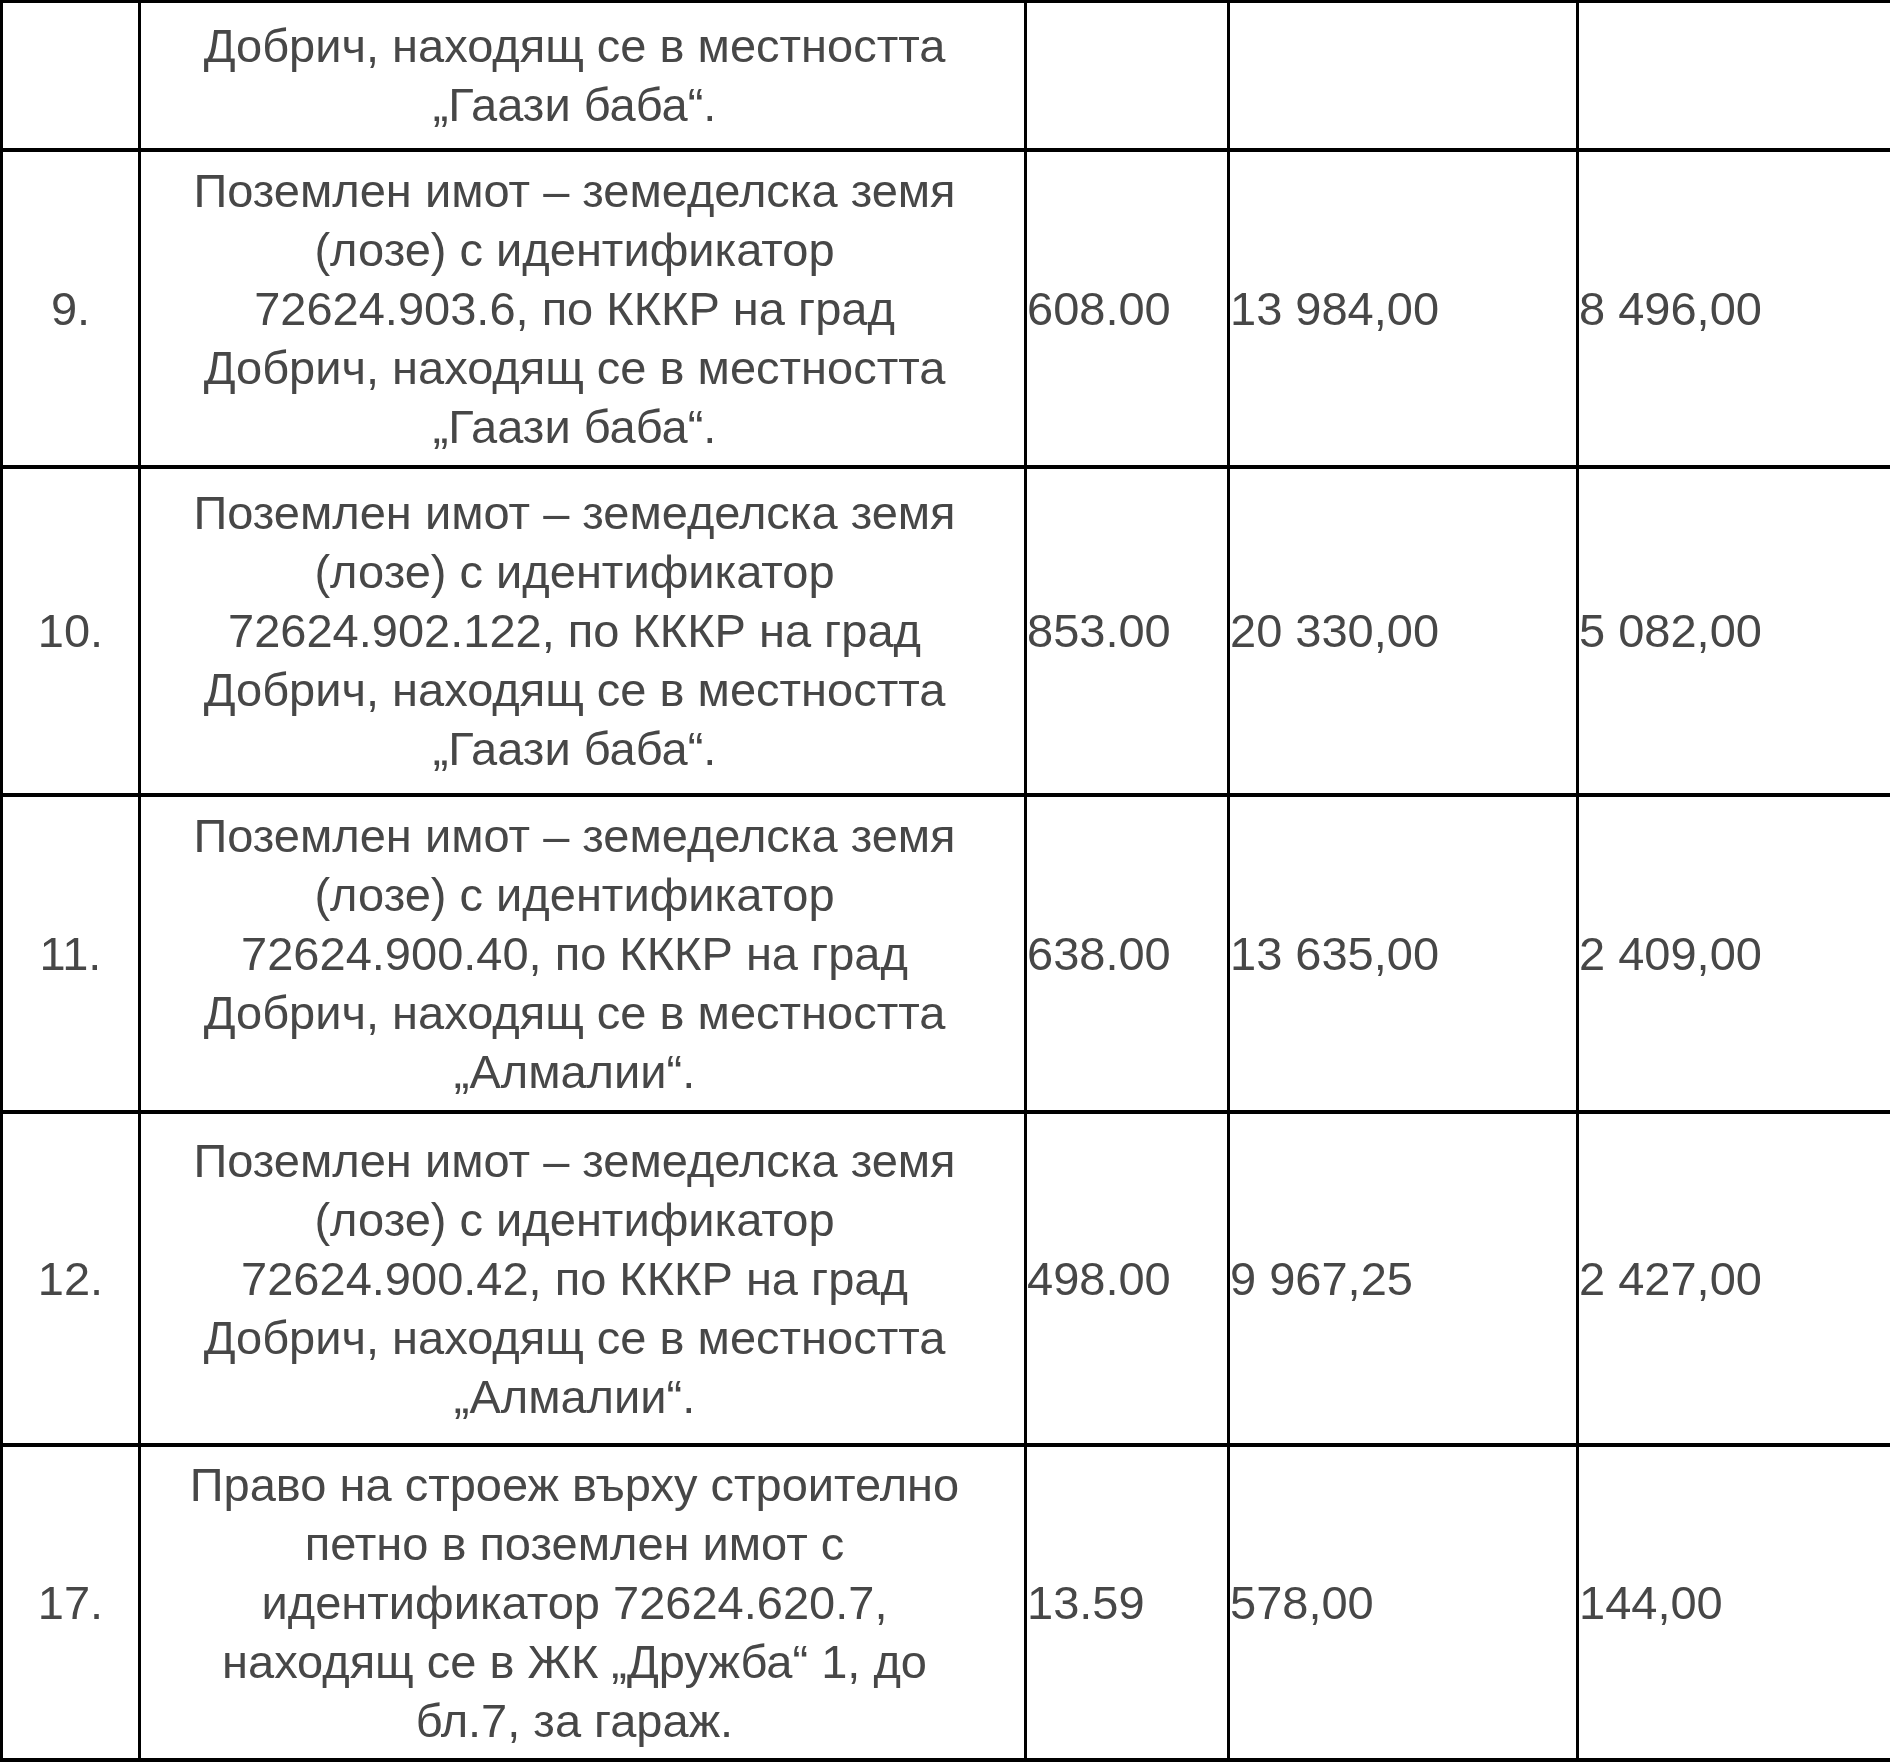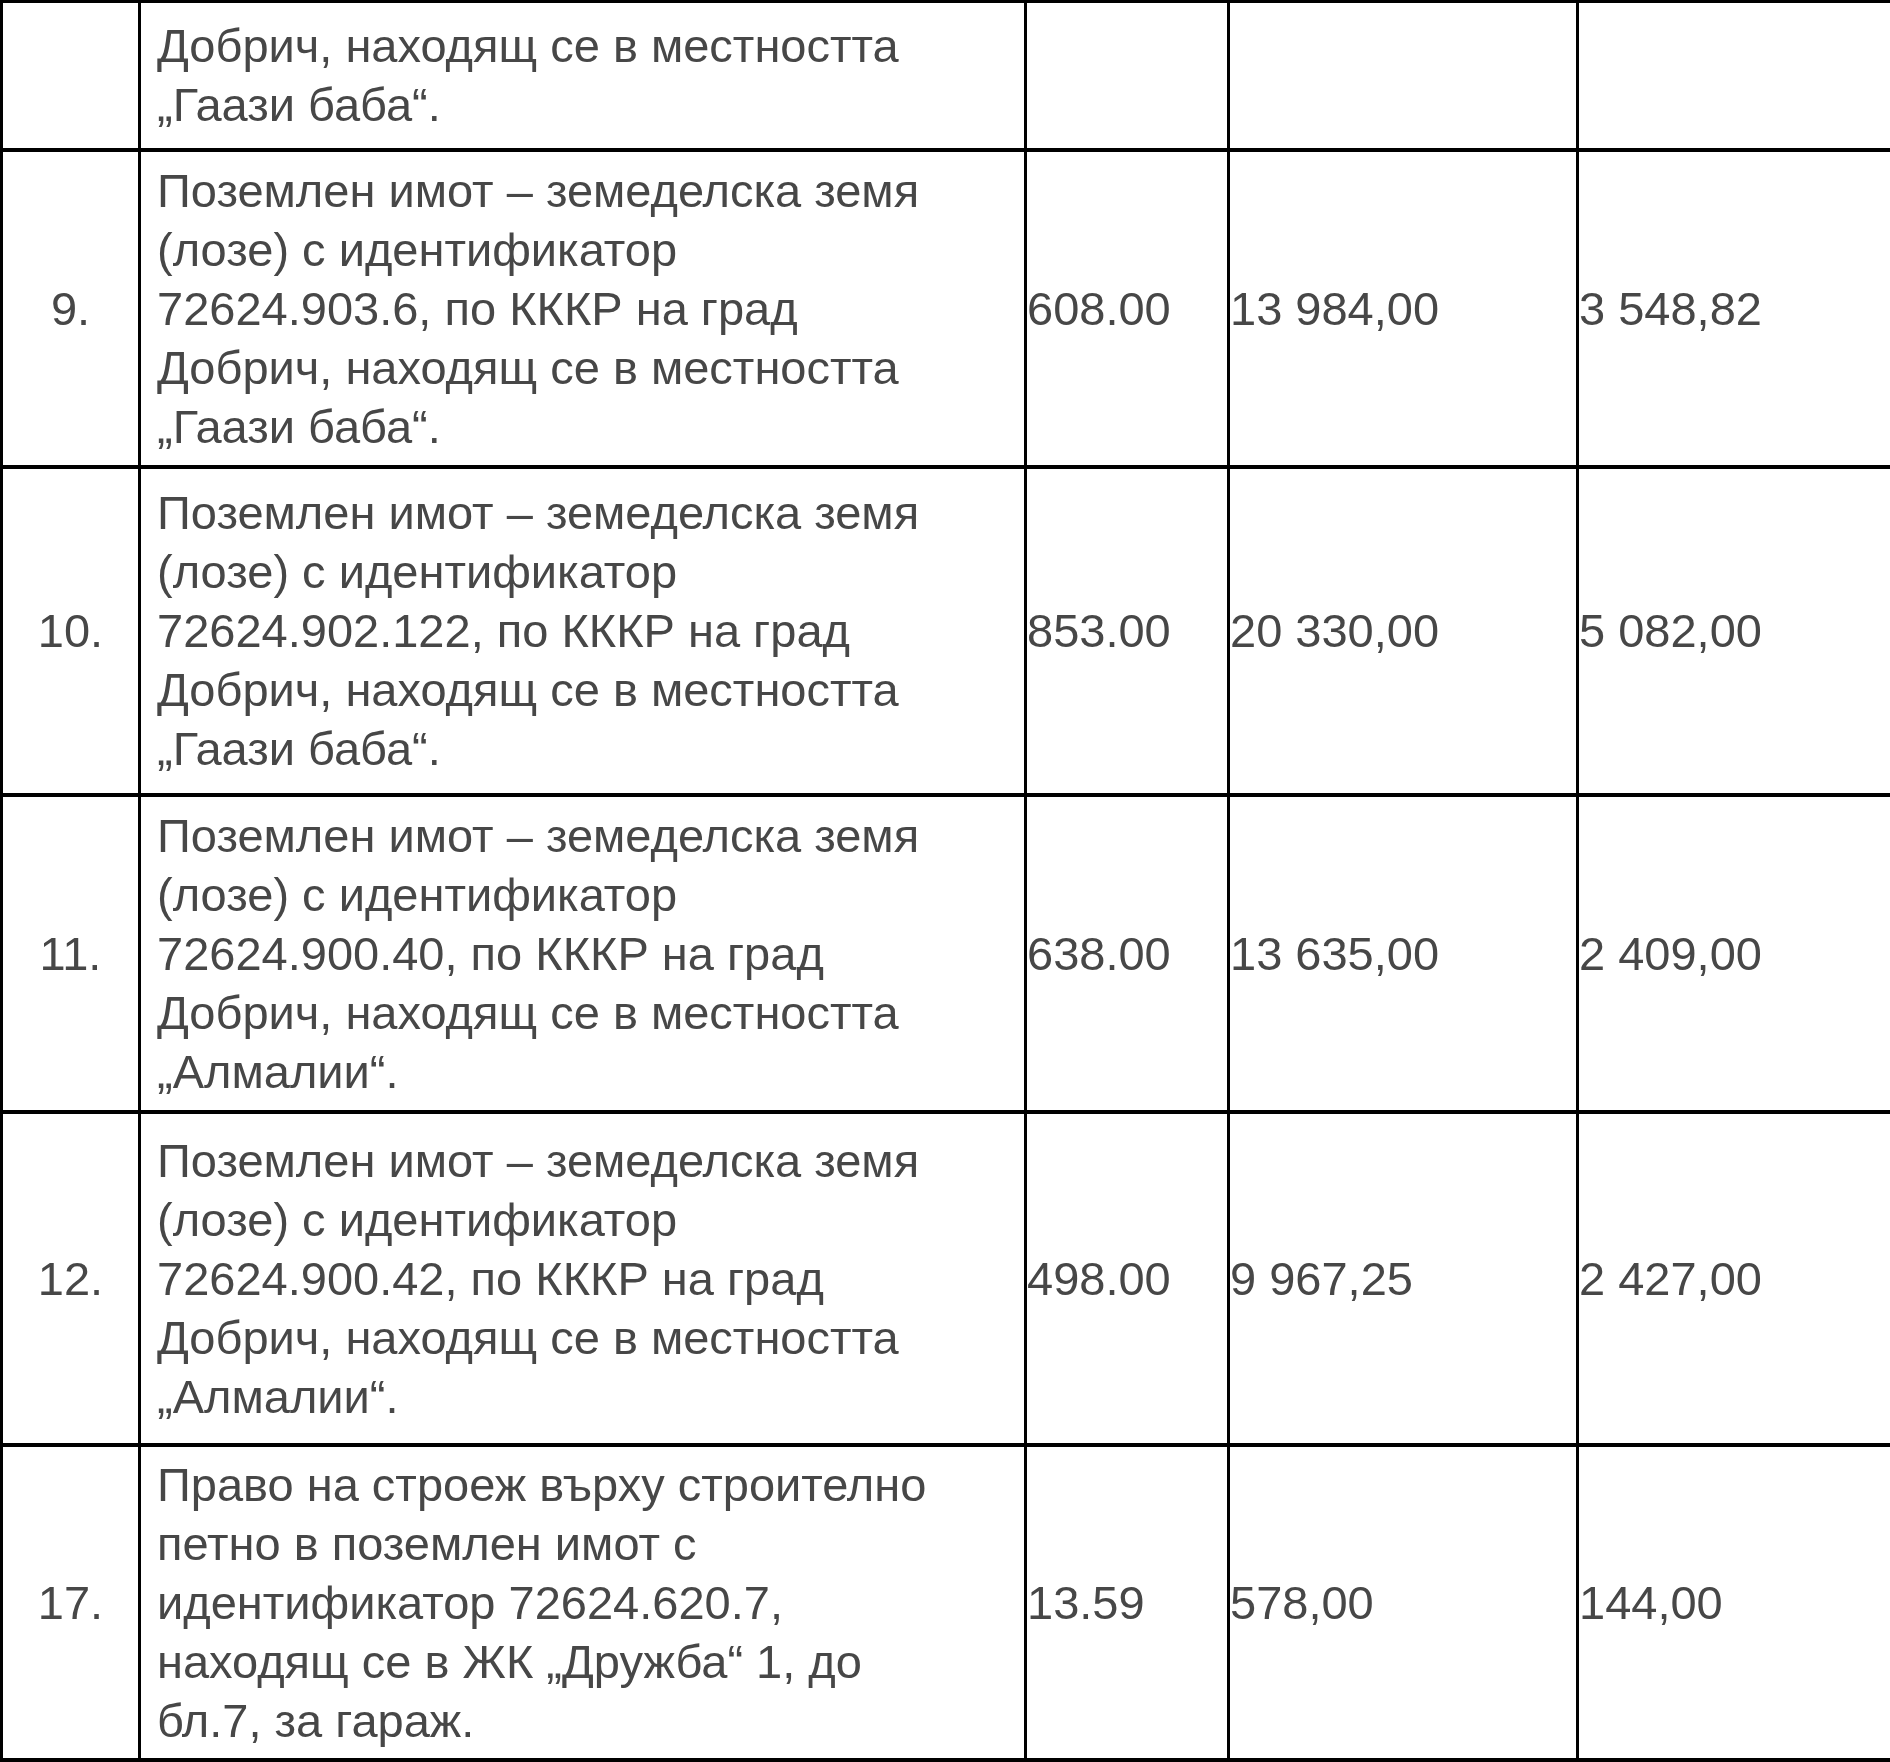--- a/index.html
+++ b/index.html
@@ -39,7 +39,7 @@
     line-height: 59px;
   }
   td.cell-desc {
-    text-align: left;
+    text-align: center;
     padding: 8px 32px 8px 16px;
     line-height: 59px;
     white-space: pre-line;

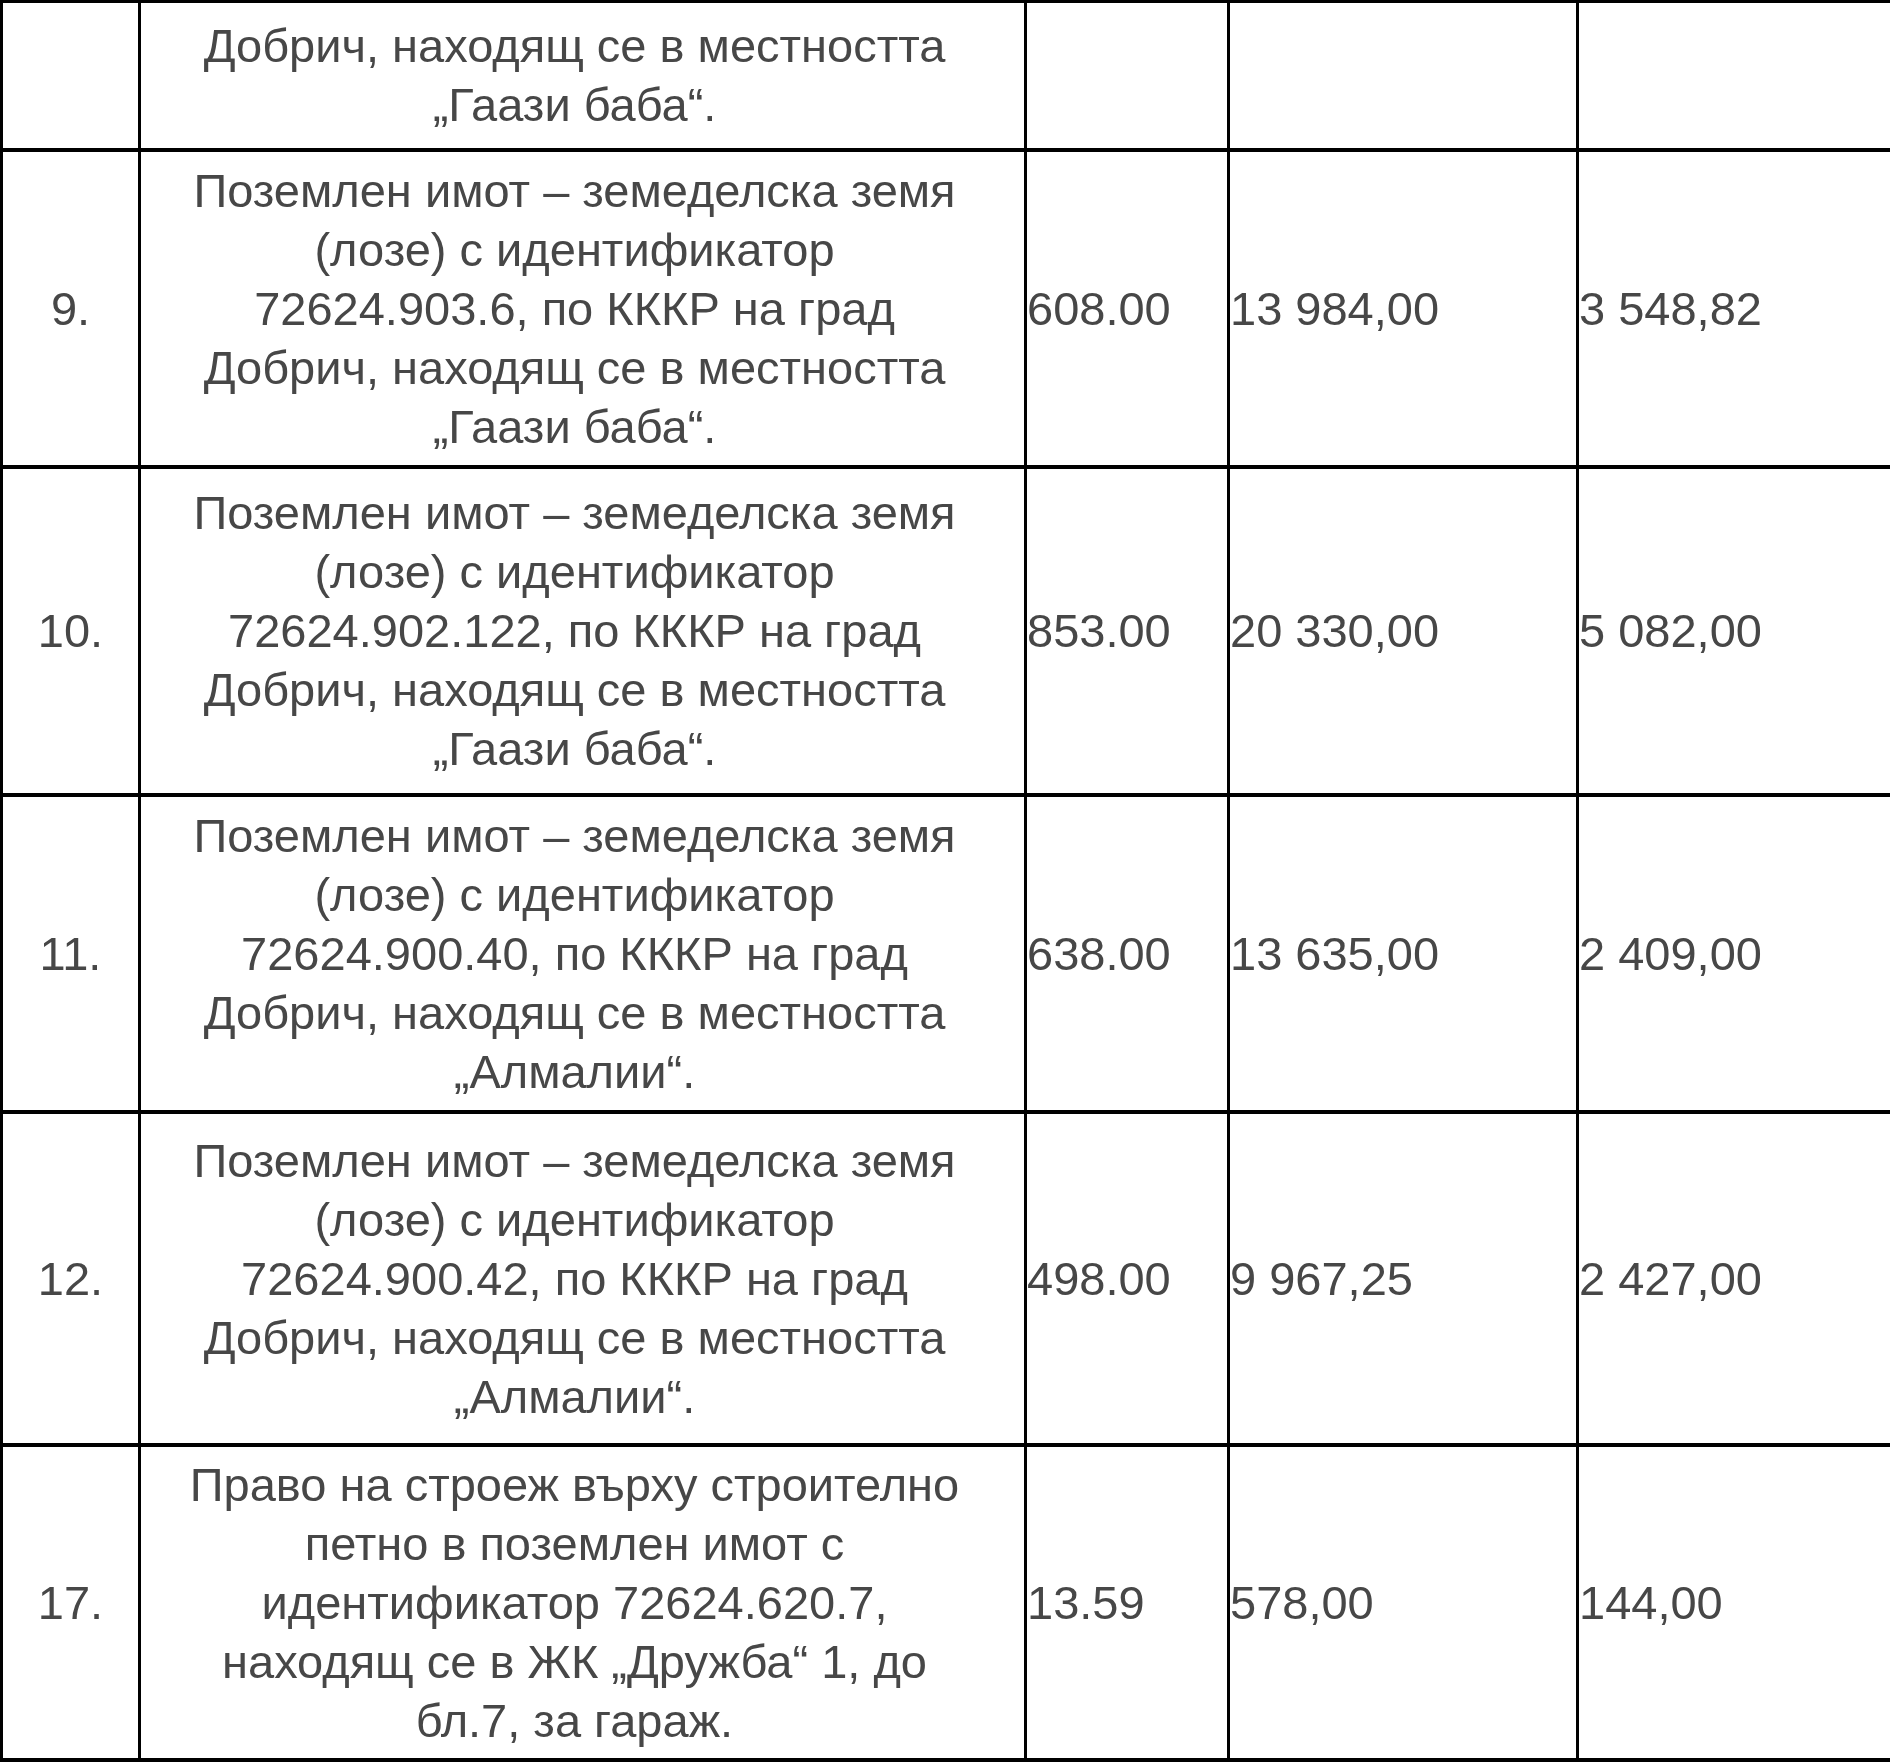--- a/index.html
+++ b/index.html
@@ -86,7 +86,7 @@
 „Гаази баба“.</td>
       <td class="cell-val">608.00</td>
       <td class="cell-val">13 984,00</td>
-      <td class="cell-val">3 548,82</td>
+      <td class="cell-val">8 496,00</td>
     </tr>
 
     <tr class="r-10">

